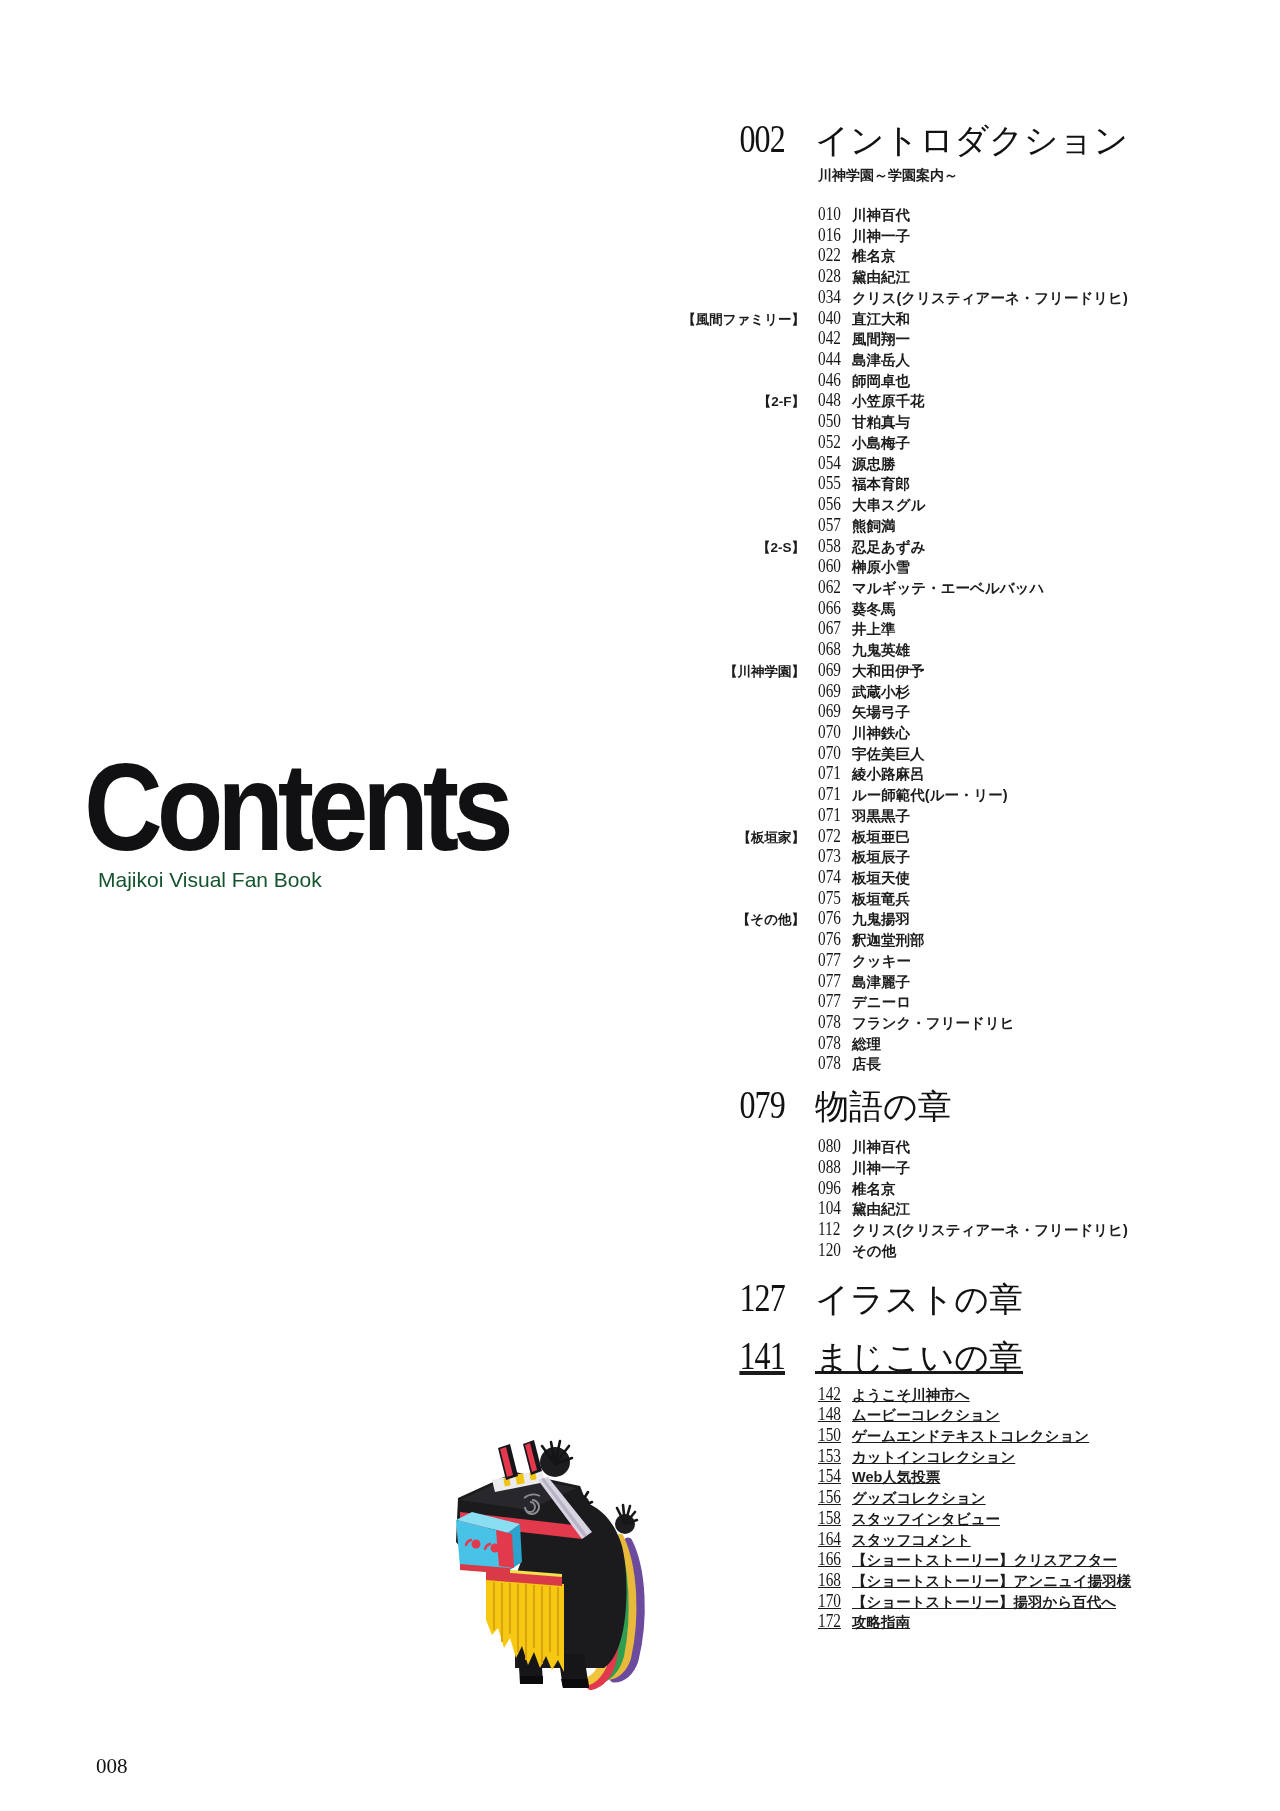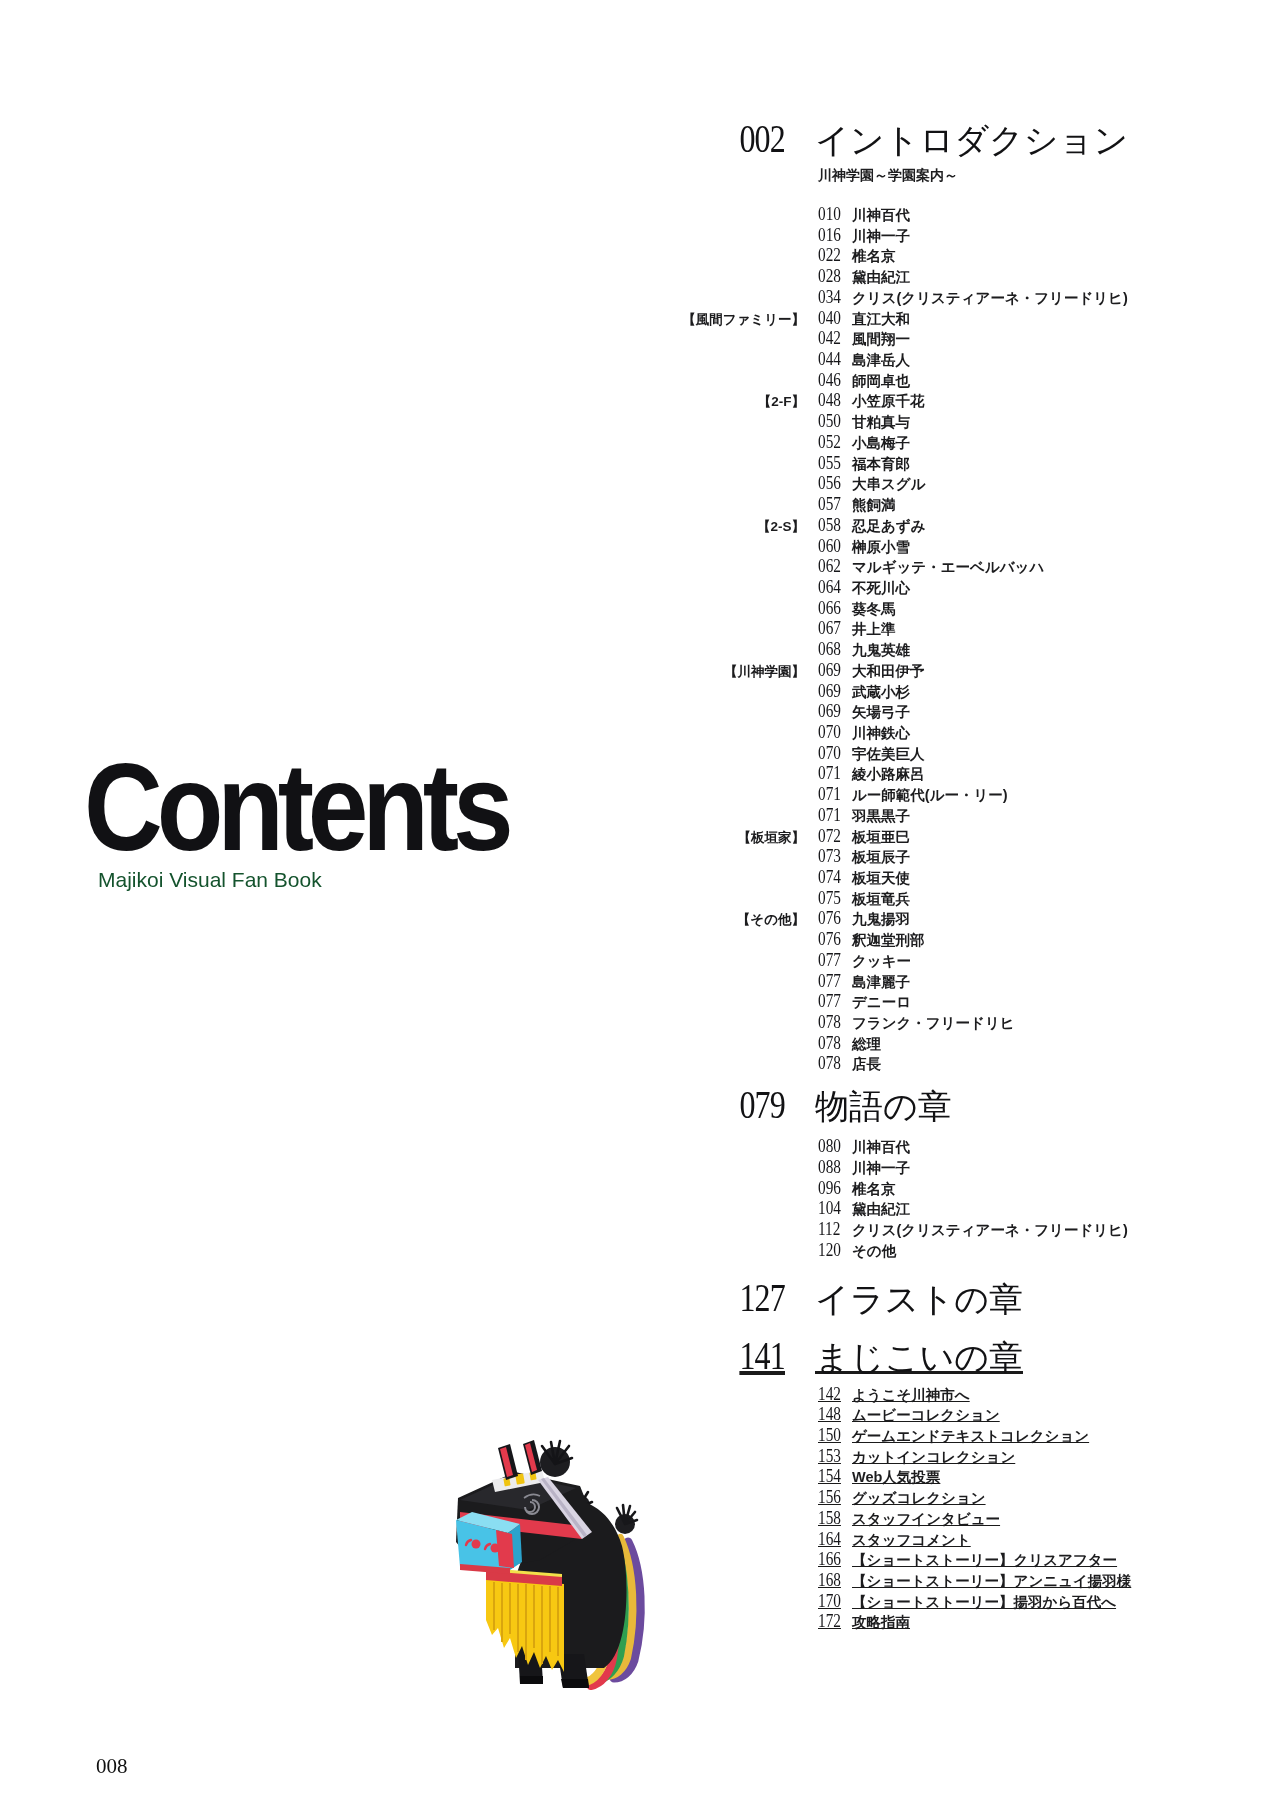--- a/index.html
+++ b/index.html
@@ -131,6 +131,11 @@
           </div>
           <div class="item-row">
             <div class="item-label"></div>
+            <div class="item-num">054</div>
+            <div class="item-name">源忠勝</div>
+          </div>
+          <div class="item-row">
+            <div class="item-label"></div>
             <div class="item-num">055</div>
             <div class="item-name">福本育郎</div>
           </div>

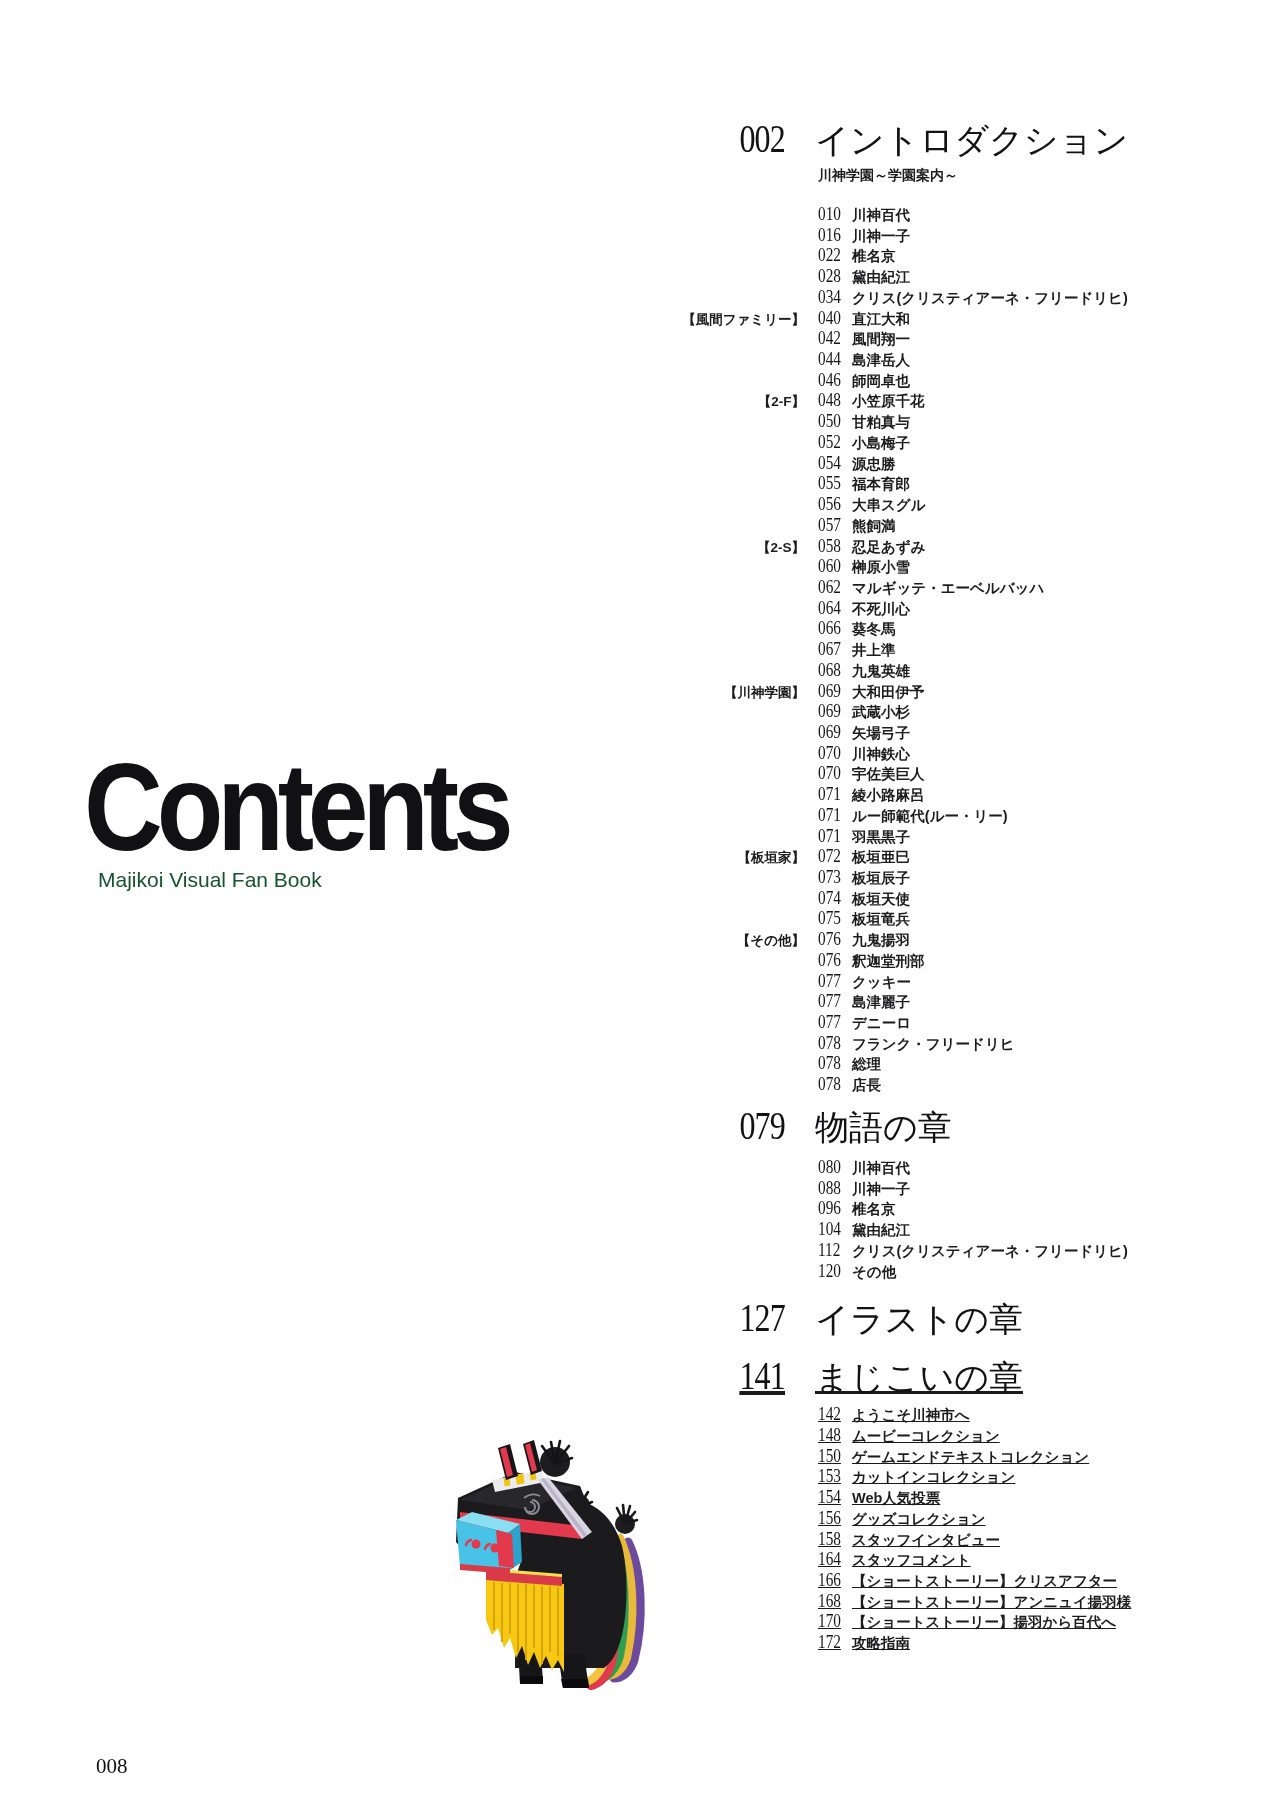--- a/index.html
+++ b/index.html
@@ -166,11 +166,6 @@
           </div>
           <div class="item-row">
             <div class="item-label"></div>
-            <div class="item-num">064</div>
-            <div class="item-name">不死川心</div>
-          </div>
-          <div class="item-row">
-            <div class="item-label"></div>
             <div class="item-num">066</div>
             <div class="item-name">葵冬馬</div>
           </div>

